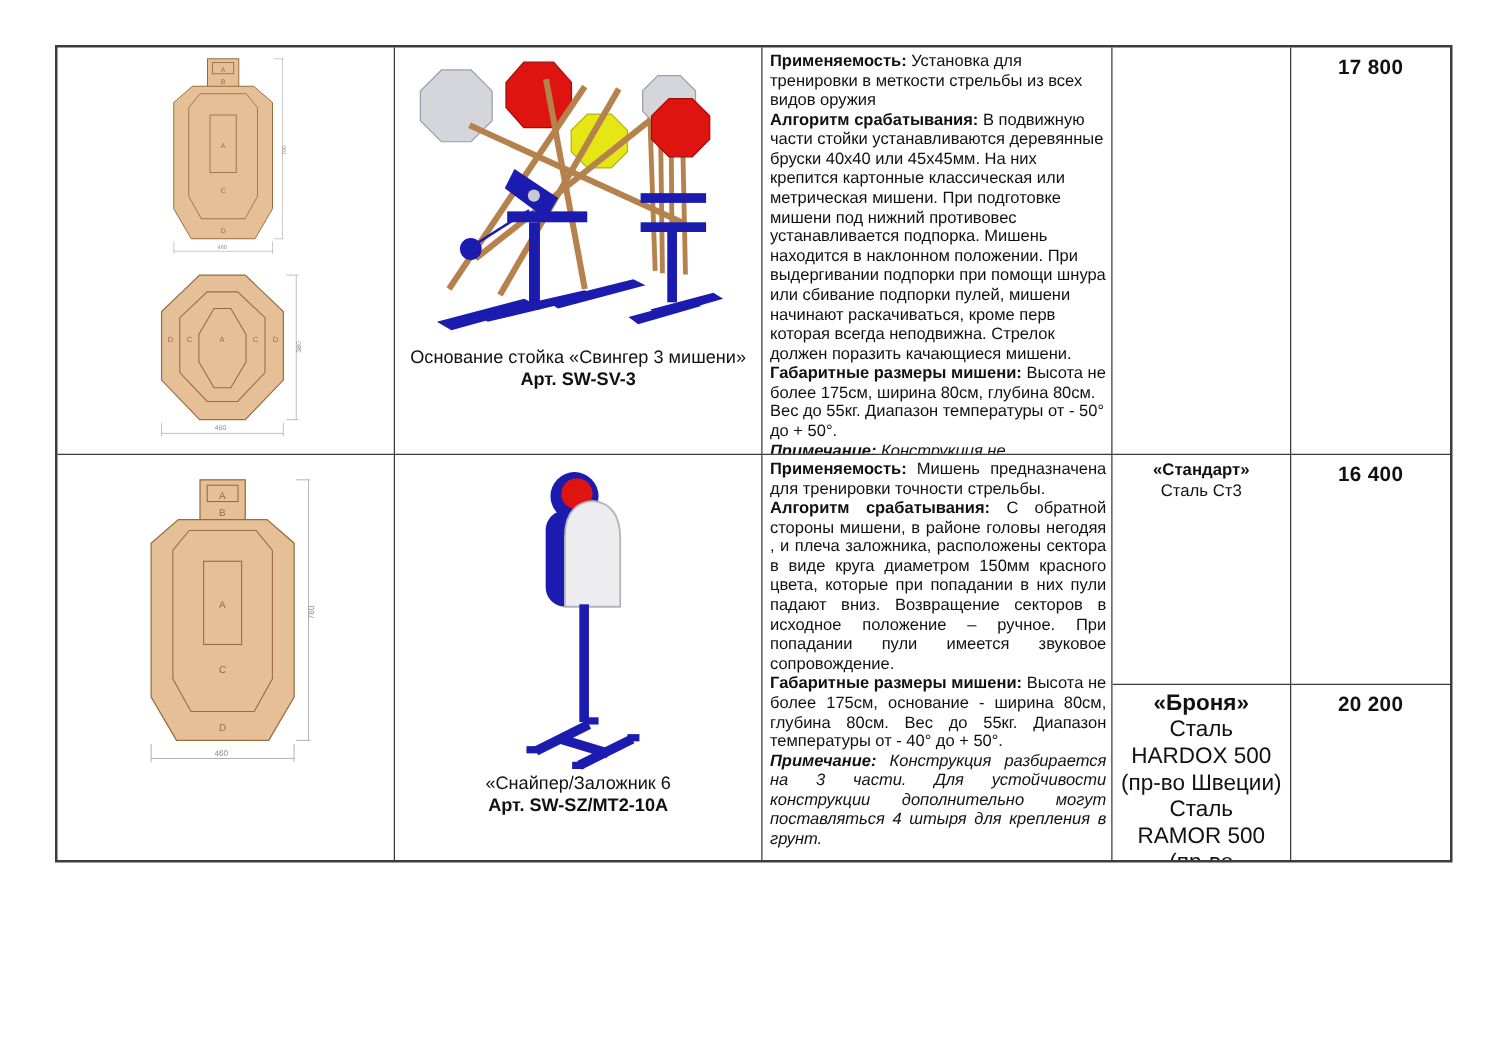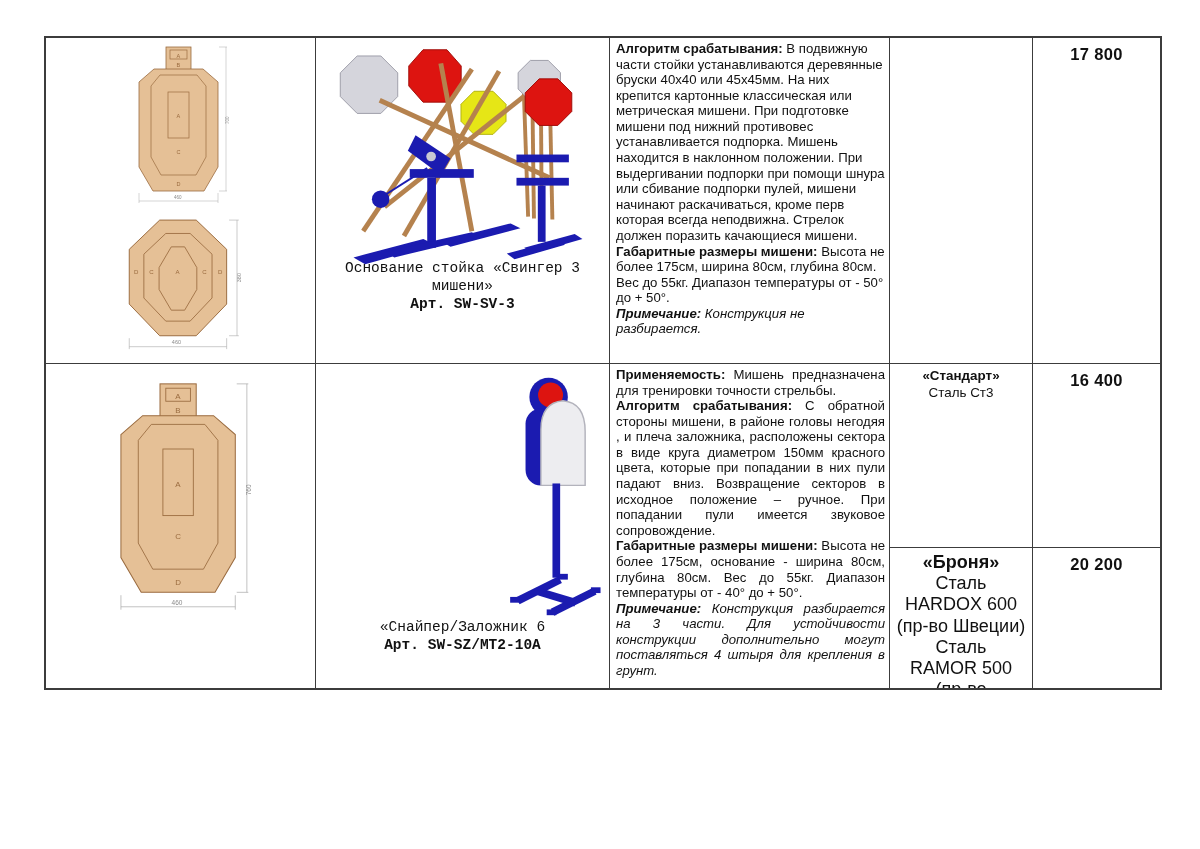--- a/index.html
+++ b/index.html
@@ -140,6 +140,7 @@
     </div>
 
     <div class="cell c-r1c3 desc-cell">
+        <div class="para"><span class="b">Применяемость:</span><span> Установка для тренировки в меткости стрельбы из всех видов оружия</span></div>
         <div class="para"><span class="b">Алгоритм срабатывания:</span><span> В подвижную части стойки устанавливаются деревянные бруски 40х40 или 45х45мм. На них крепится картонные классическая или метрическая мишени. При подготовке мишени под нижний противовес устанавливается подпорка. Мишень находится в наклонном положении. При выдергивании подпорки при помощи шнура или сбивание подпорки пулей, мишени начинают раскачиваться, кроме перв которая всегда неподвижна. Стрелок должен поразить качающиеся мишени.</span></div>
         <div class="para"><span class="b">Габаритные размеры мишени:</span><span> Высота не более 175см, ширина 80см, глубина 80см. Вес до 55кг. Диапазон температуры от - 50° до + 50°.</span></div>
         <div class="para"><span class="b i">Примечание:</span><span class="i"> Конструкция не разбирается.</span></div>

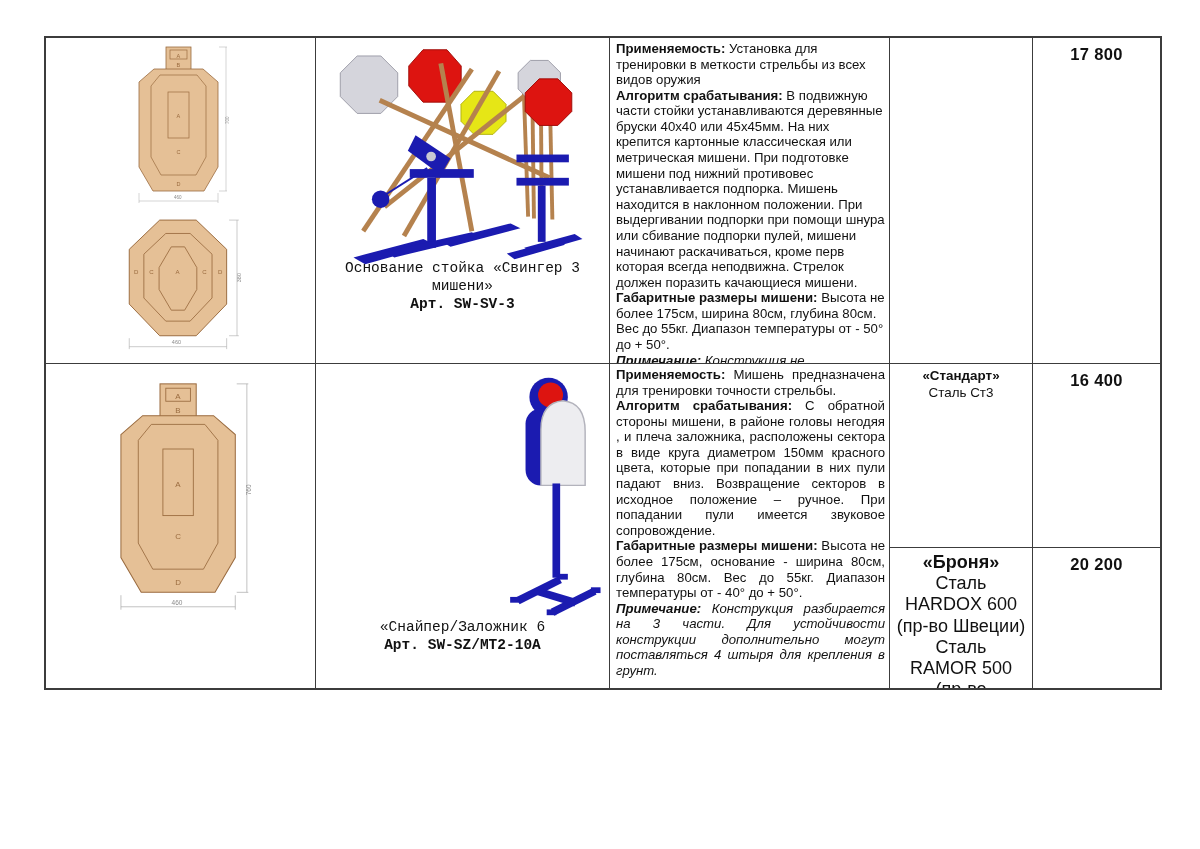--- a/index.html
+++ b/index.html
@@ -32,7 +32,7 @@
   .c-r2c5b{grid-area:3/5;}
 
   .diagram-cell{display:flex;flex-direction:column;align-items:center;padding-top:5px;}
-  .product-cell{display:flex;flex-direction:column;align-items:flex-end;font-family:Liberation Mono, monospace;}
+  .product-cell{display:flex;flex-direction:column;align-items:center;}
   .product-name{position:absolute;left:0;right:0;text-align:center;font-size:14.5px;line-height:1.25;}
   .product-name .art{font-weight:bold;}
   .desc-cell{padding:3px 4px 0 6px;font-size:13.2px;line-height:1.18;}

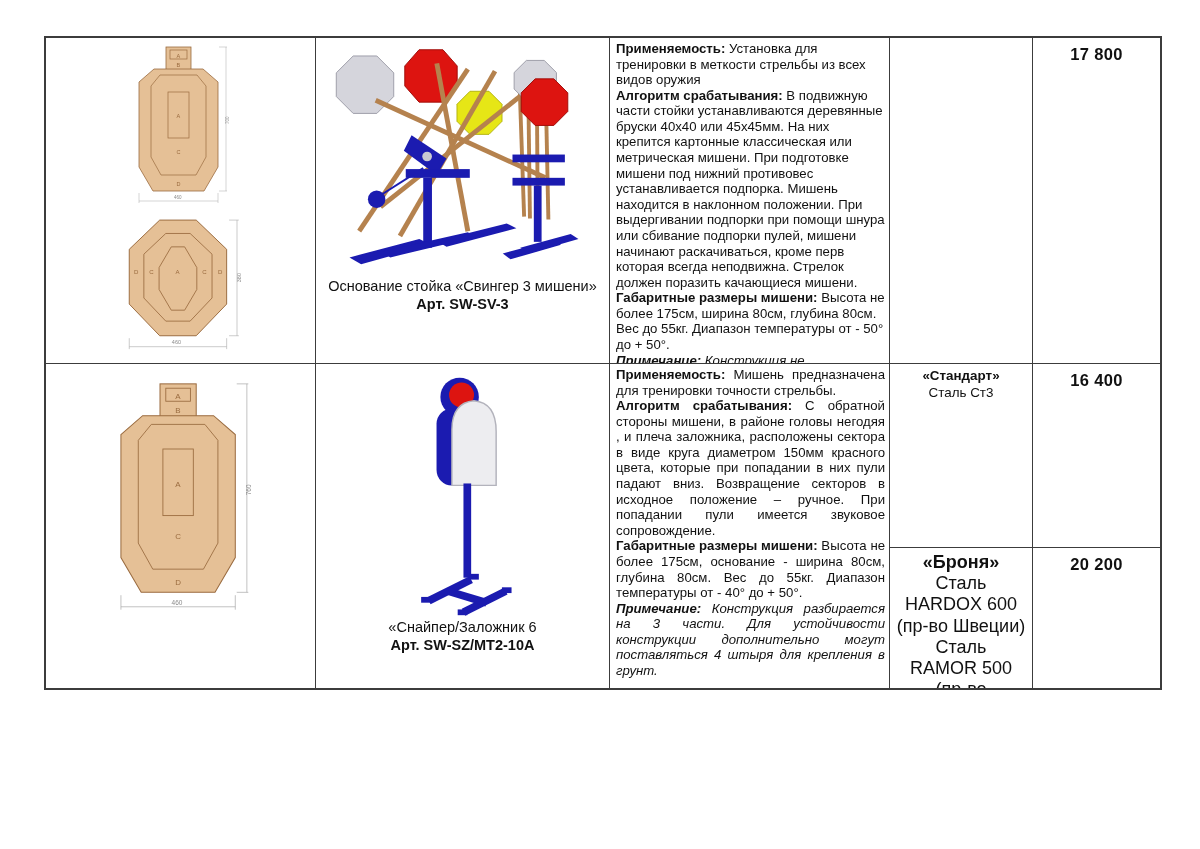--- a/index.html
+++ b/index.html
@@ -214,7 +214,7 @@
       <div class="mat-title">«Броня»</div>
       <div>
           <div>Сталь</div>
-          <div>HARDOX 600</div>
+          <div>HARDOX 500</div>
           <div>(пр-во Швеции)</div>
           <div>Сталь</div>
           <div>RAMOR 500</div>

